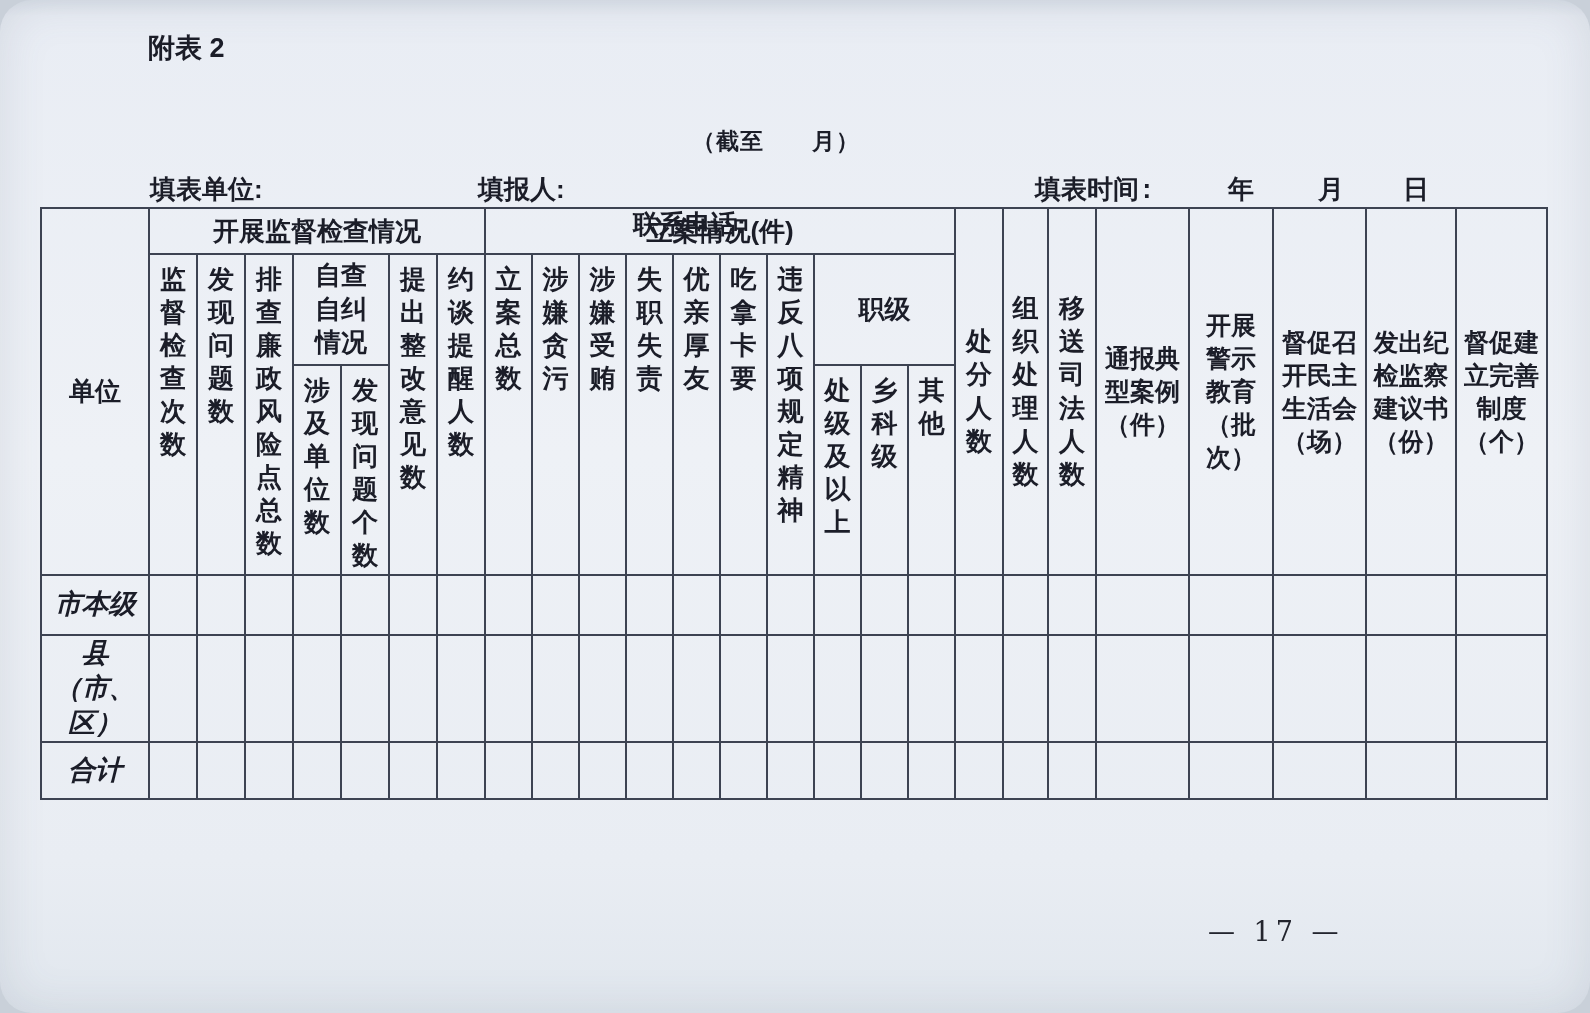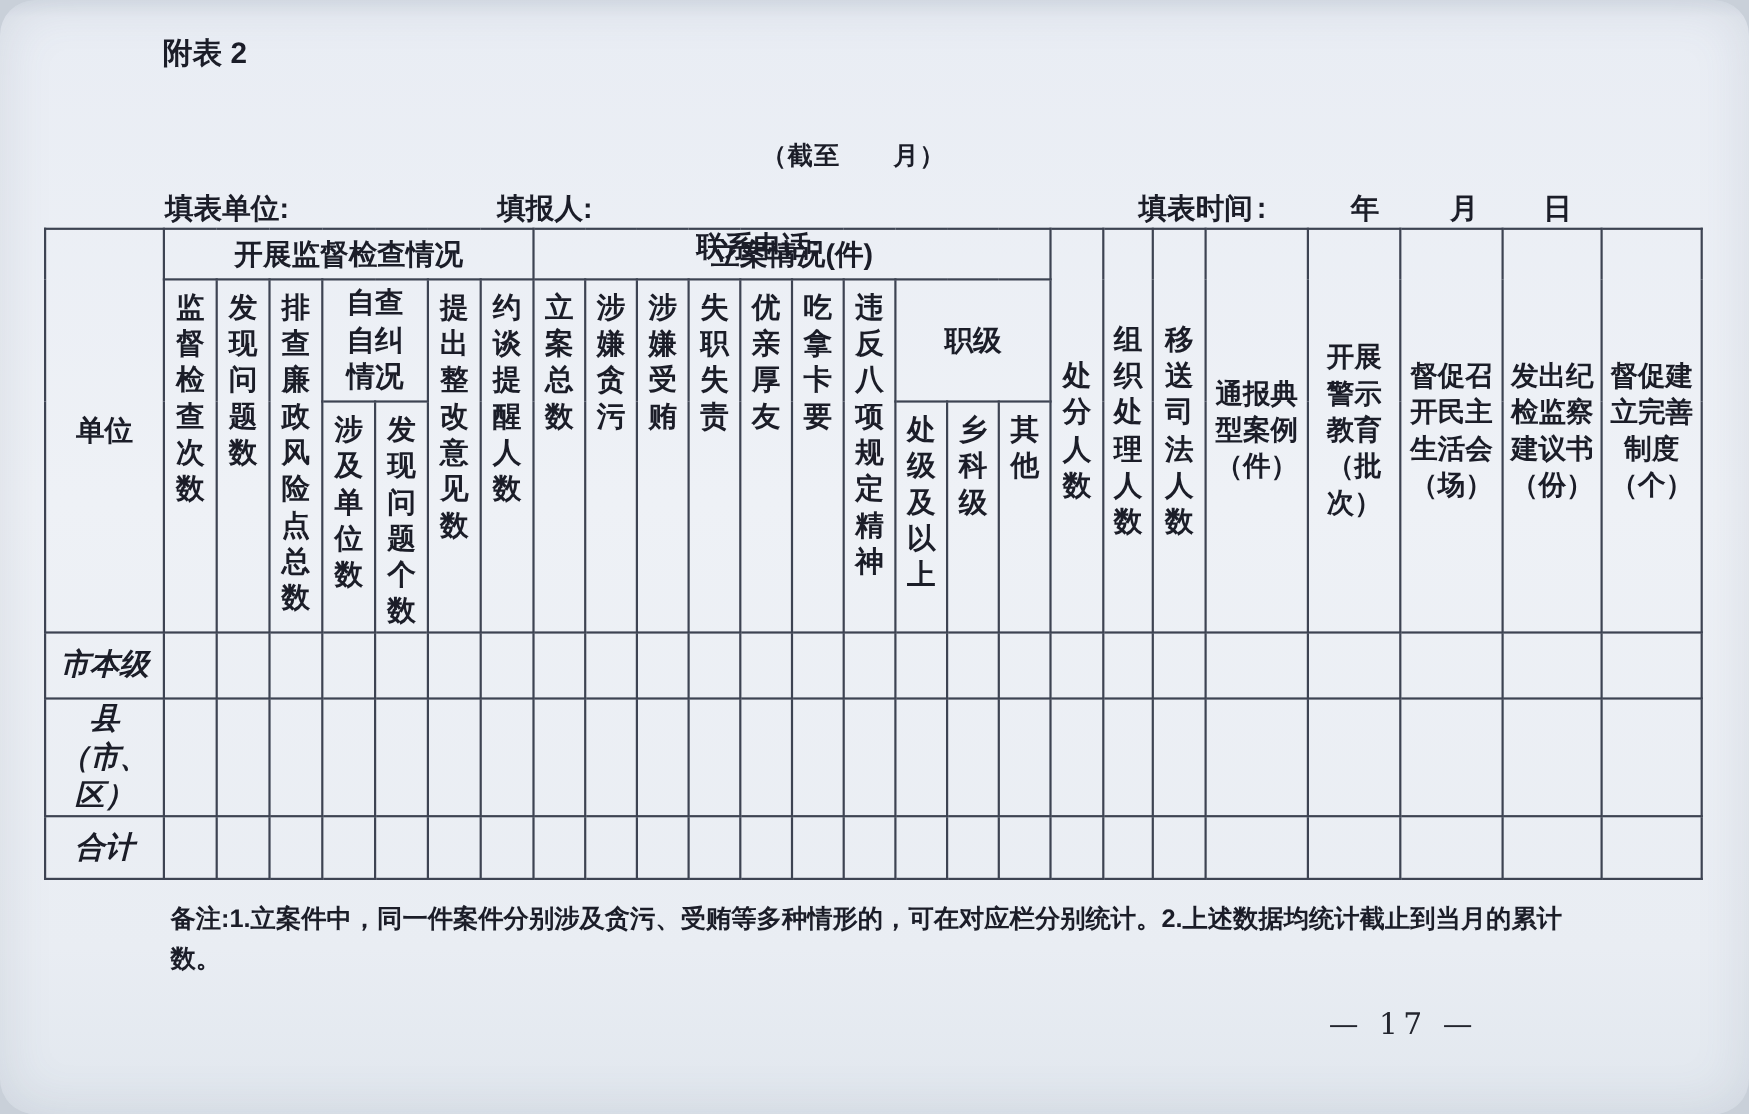--- a/index.html
+++ b/index.html
@@ -23,7 +23,7 @@
   }
   .formrow span { position:absolute; top:172px; font-size:26px; font-weight:bold; white-space:nowrap; }
   .f-unit  { left:150px; }
-  .f-rep   { left:452px; }
+  .f-rep   { left:478px; }
   .f-phone { left:633px;margin-top:35px; }
   .f-time  { left:1035px;font-family:Liberation Mono, monospace; }
   .f-year  { left:1228px; }

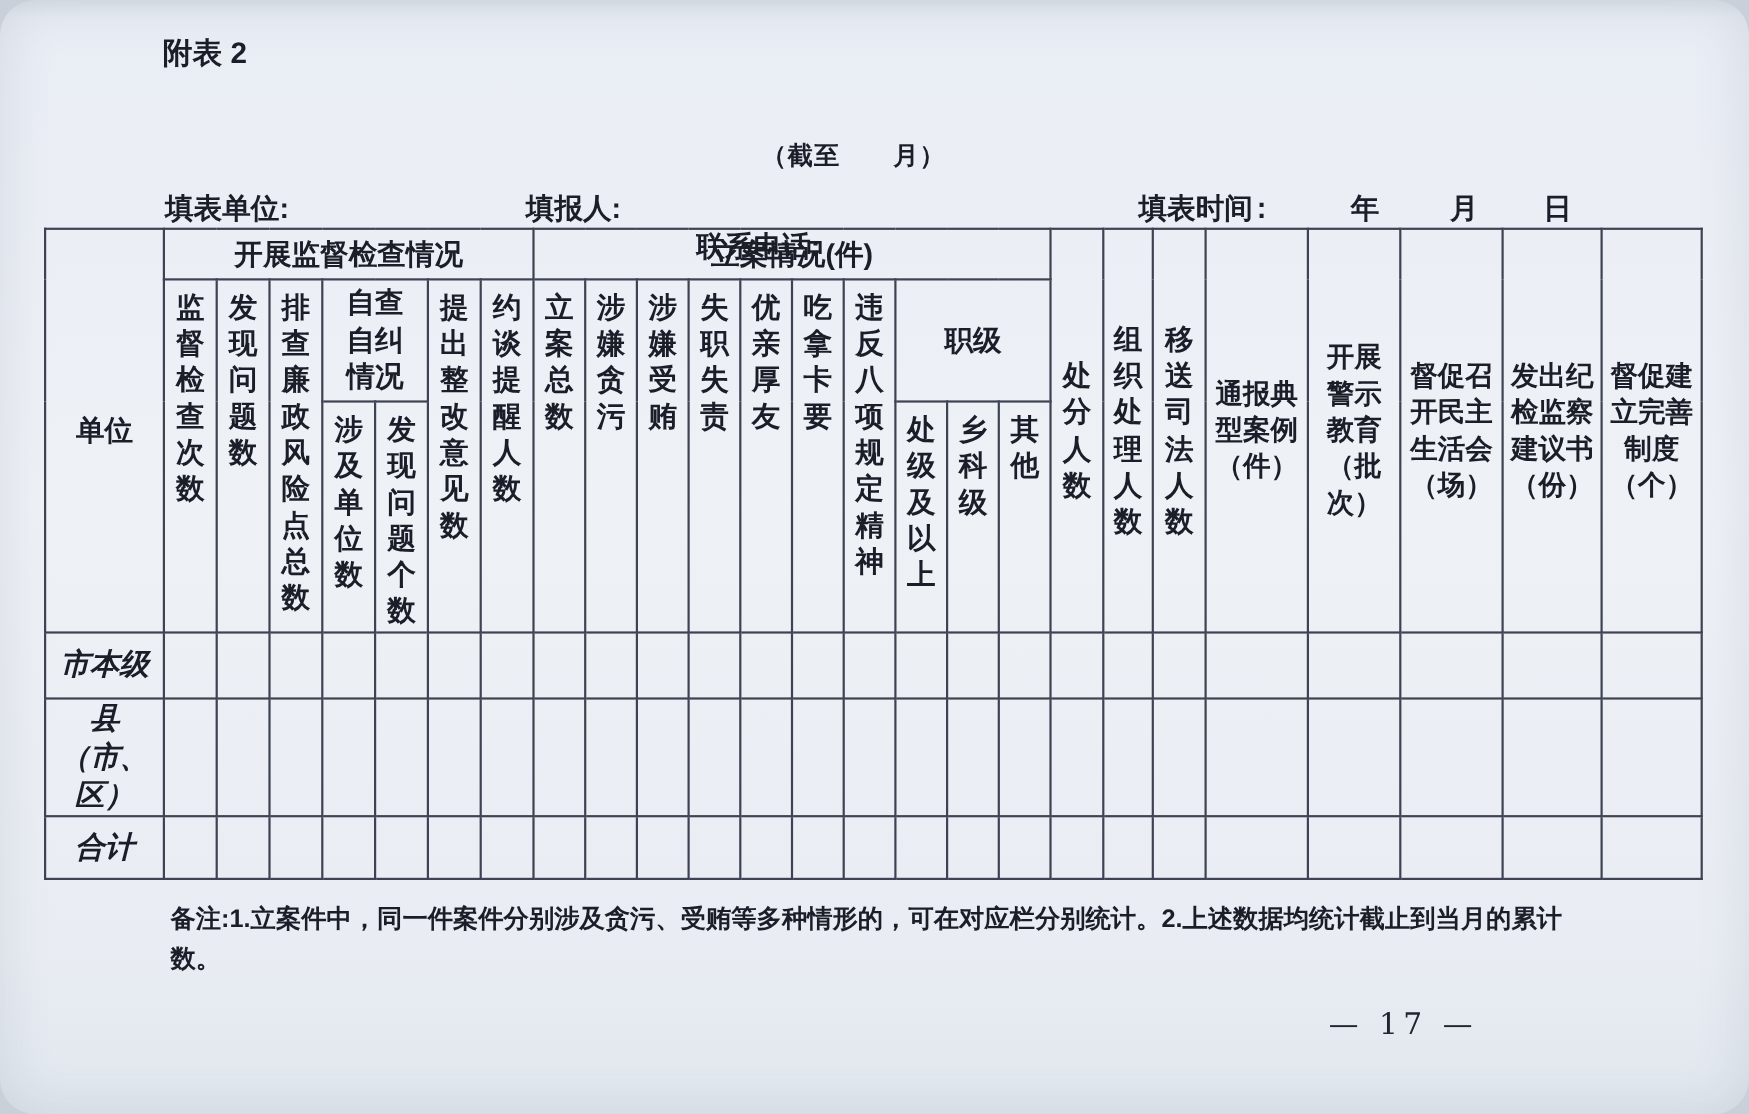--- a/index.html
+++ b/index.html
@@ -294,7 +294,6 @@
   </tbody>
     </table>
 
-  <div class="note">备注:1.立案件中，同一件案件分别涉及贪污、受贿等多种情形的，可在对应栏分别统计。2.上述数据均统计截止到当月的累计数。</div>
   <div class="pageno">— 17 —</div>
 
 </div>

